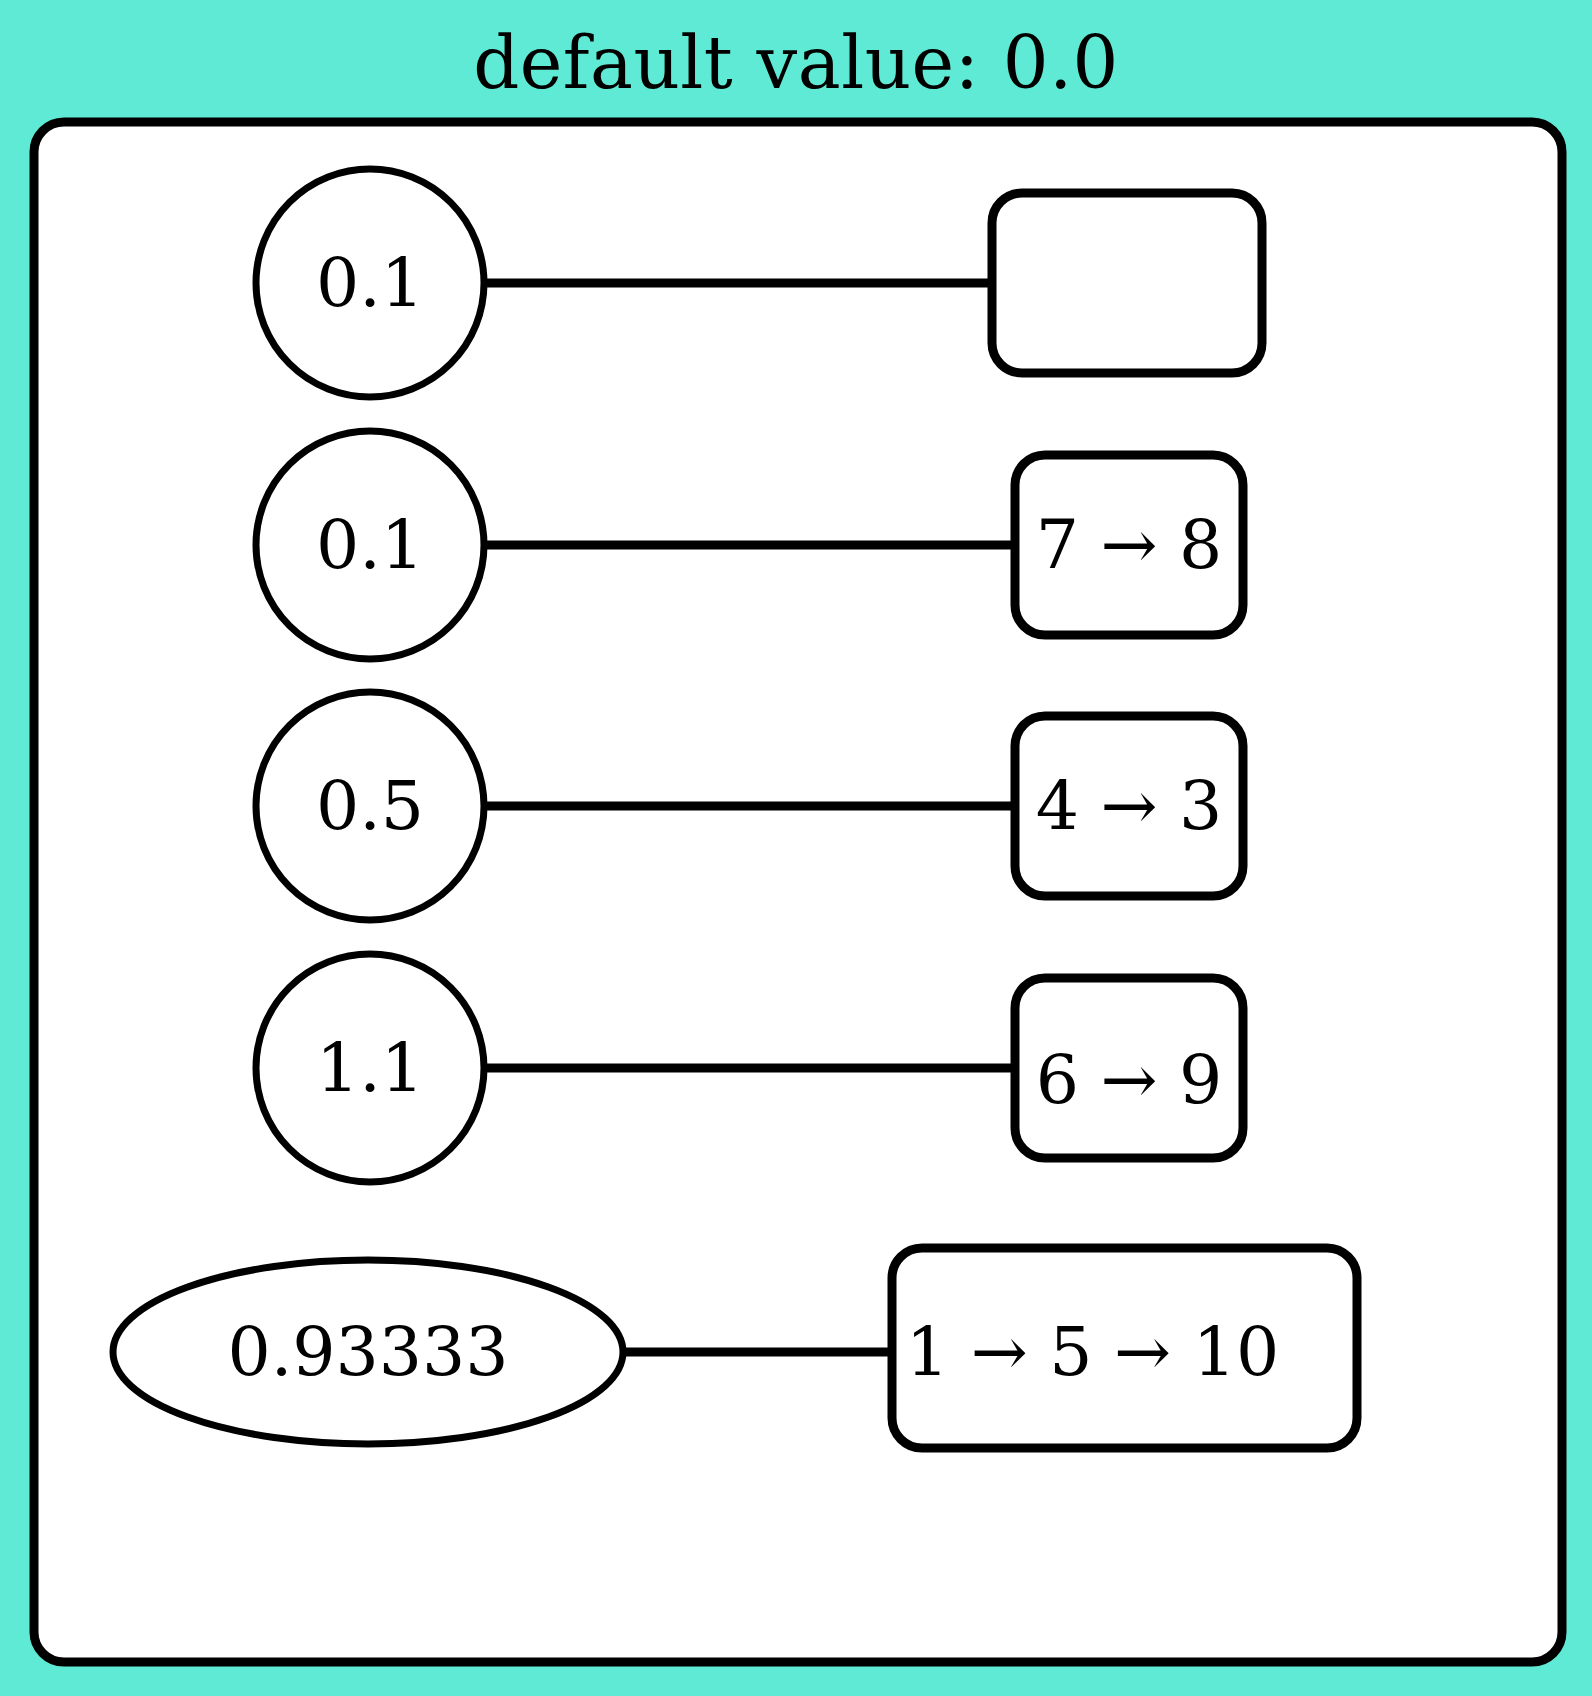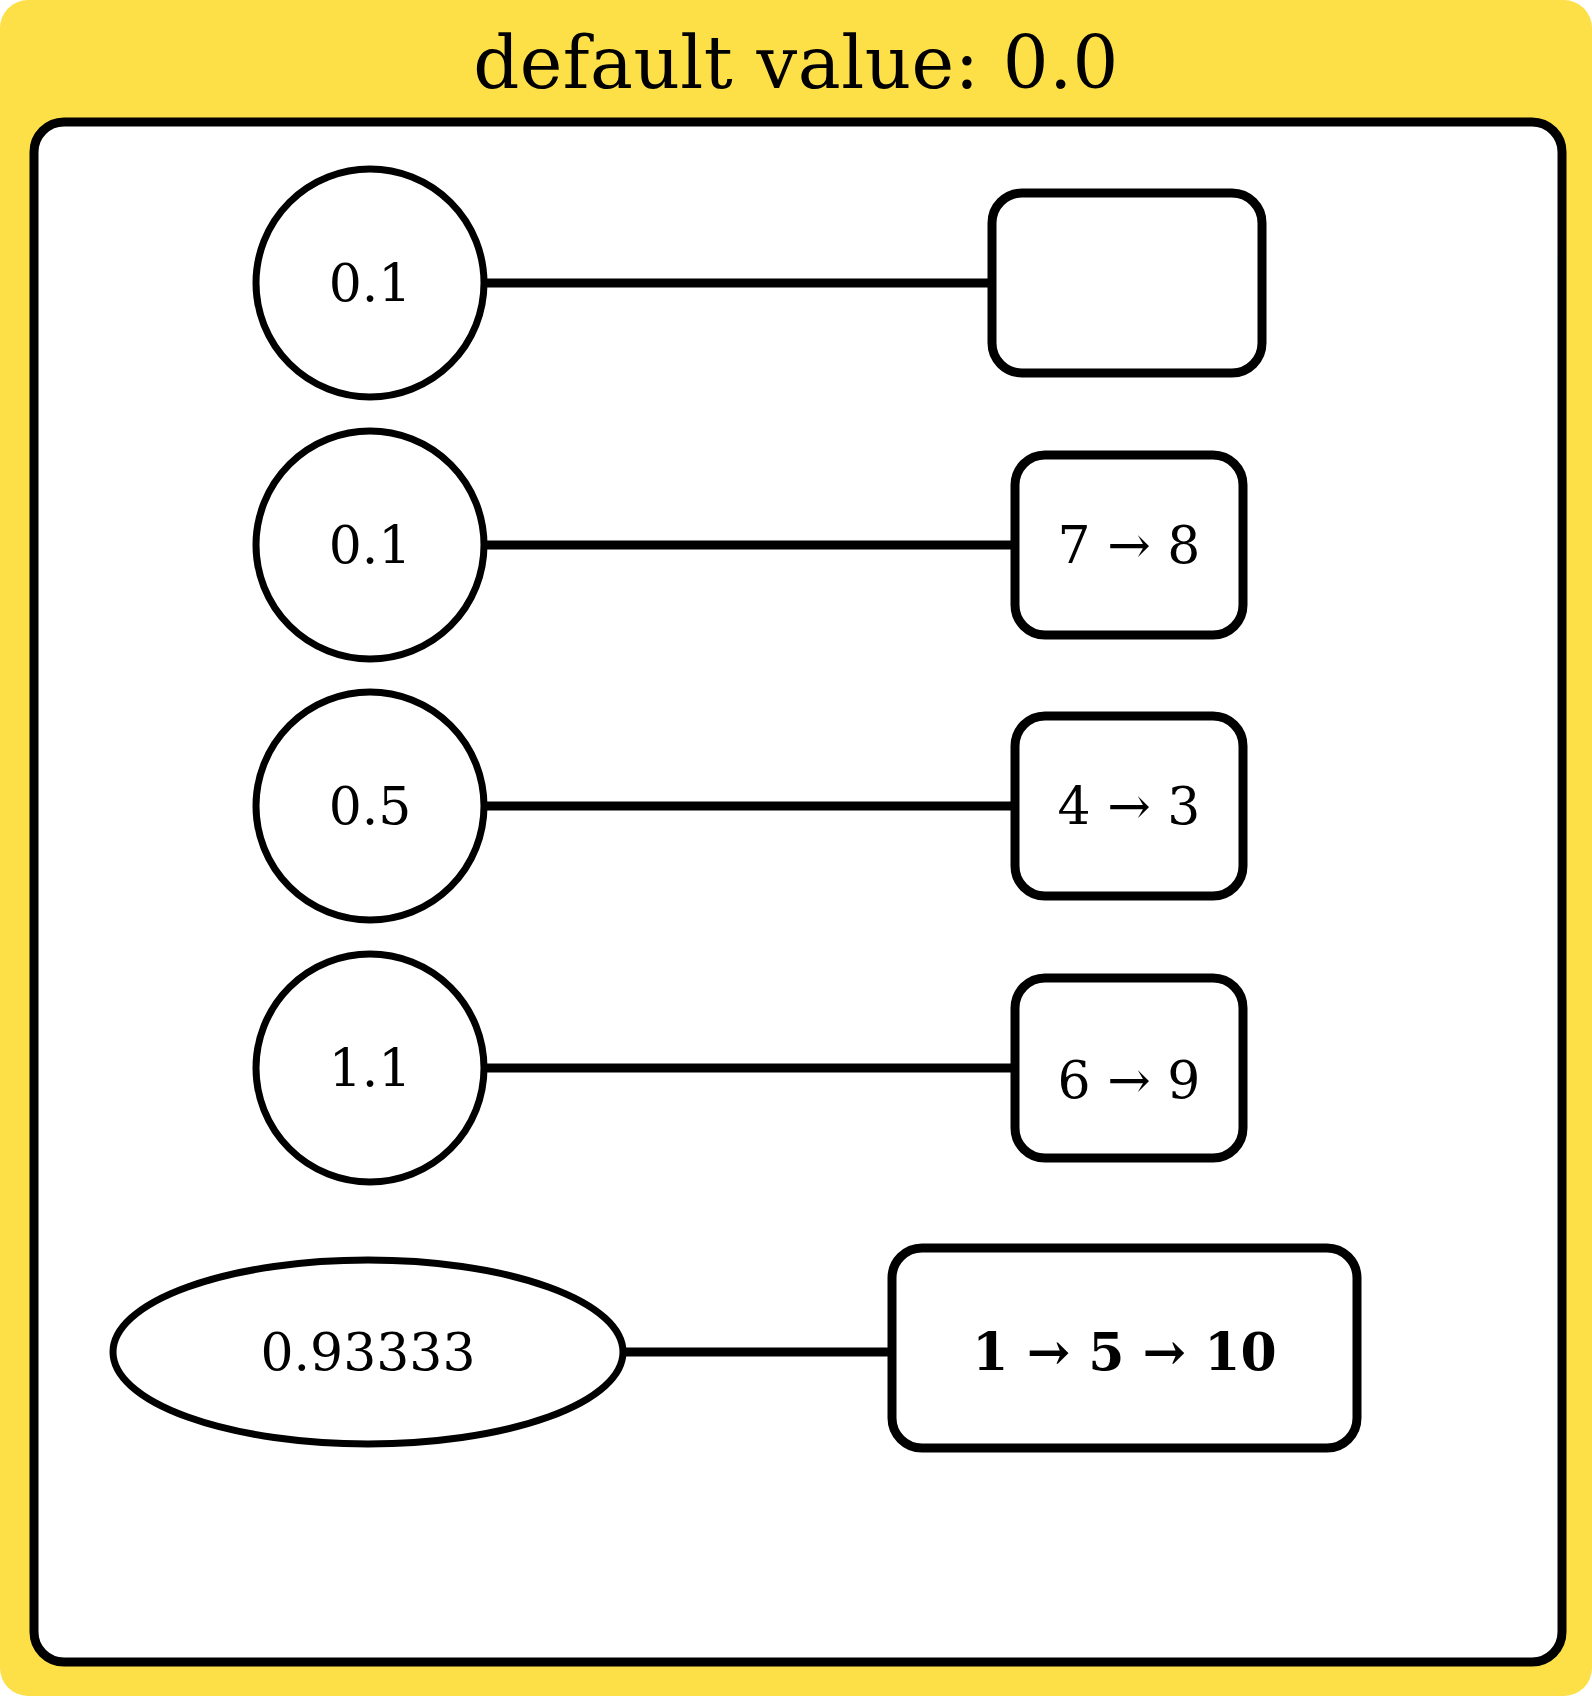--- a/index.html
+++ b/index.html
@@ -11,10 +11,9 @@
     position: relative;
     width: 1592px;
     height: 1696px;
-    background: #fde047;
+    background: #5eead4;
     font-family: "DejaVu Serif", "Liberation Serif", serif;
     overflow: hidden;
-    border-radius: 28px;
   }
   #title {
     position: absolute;

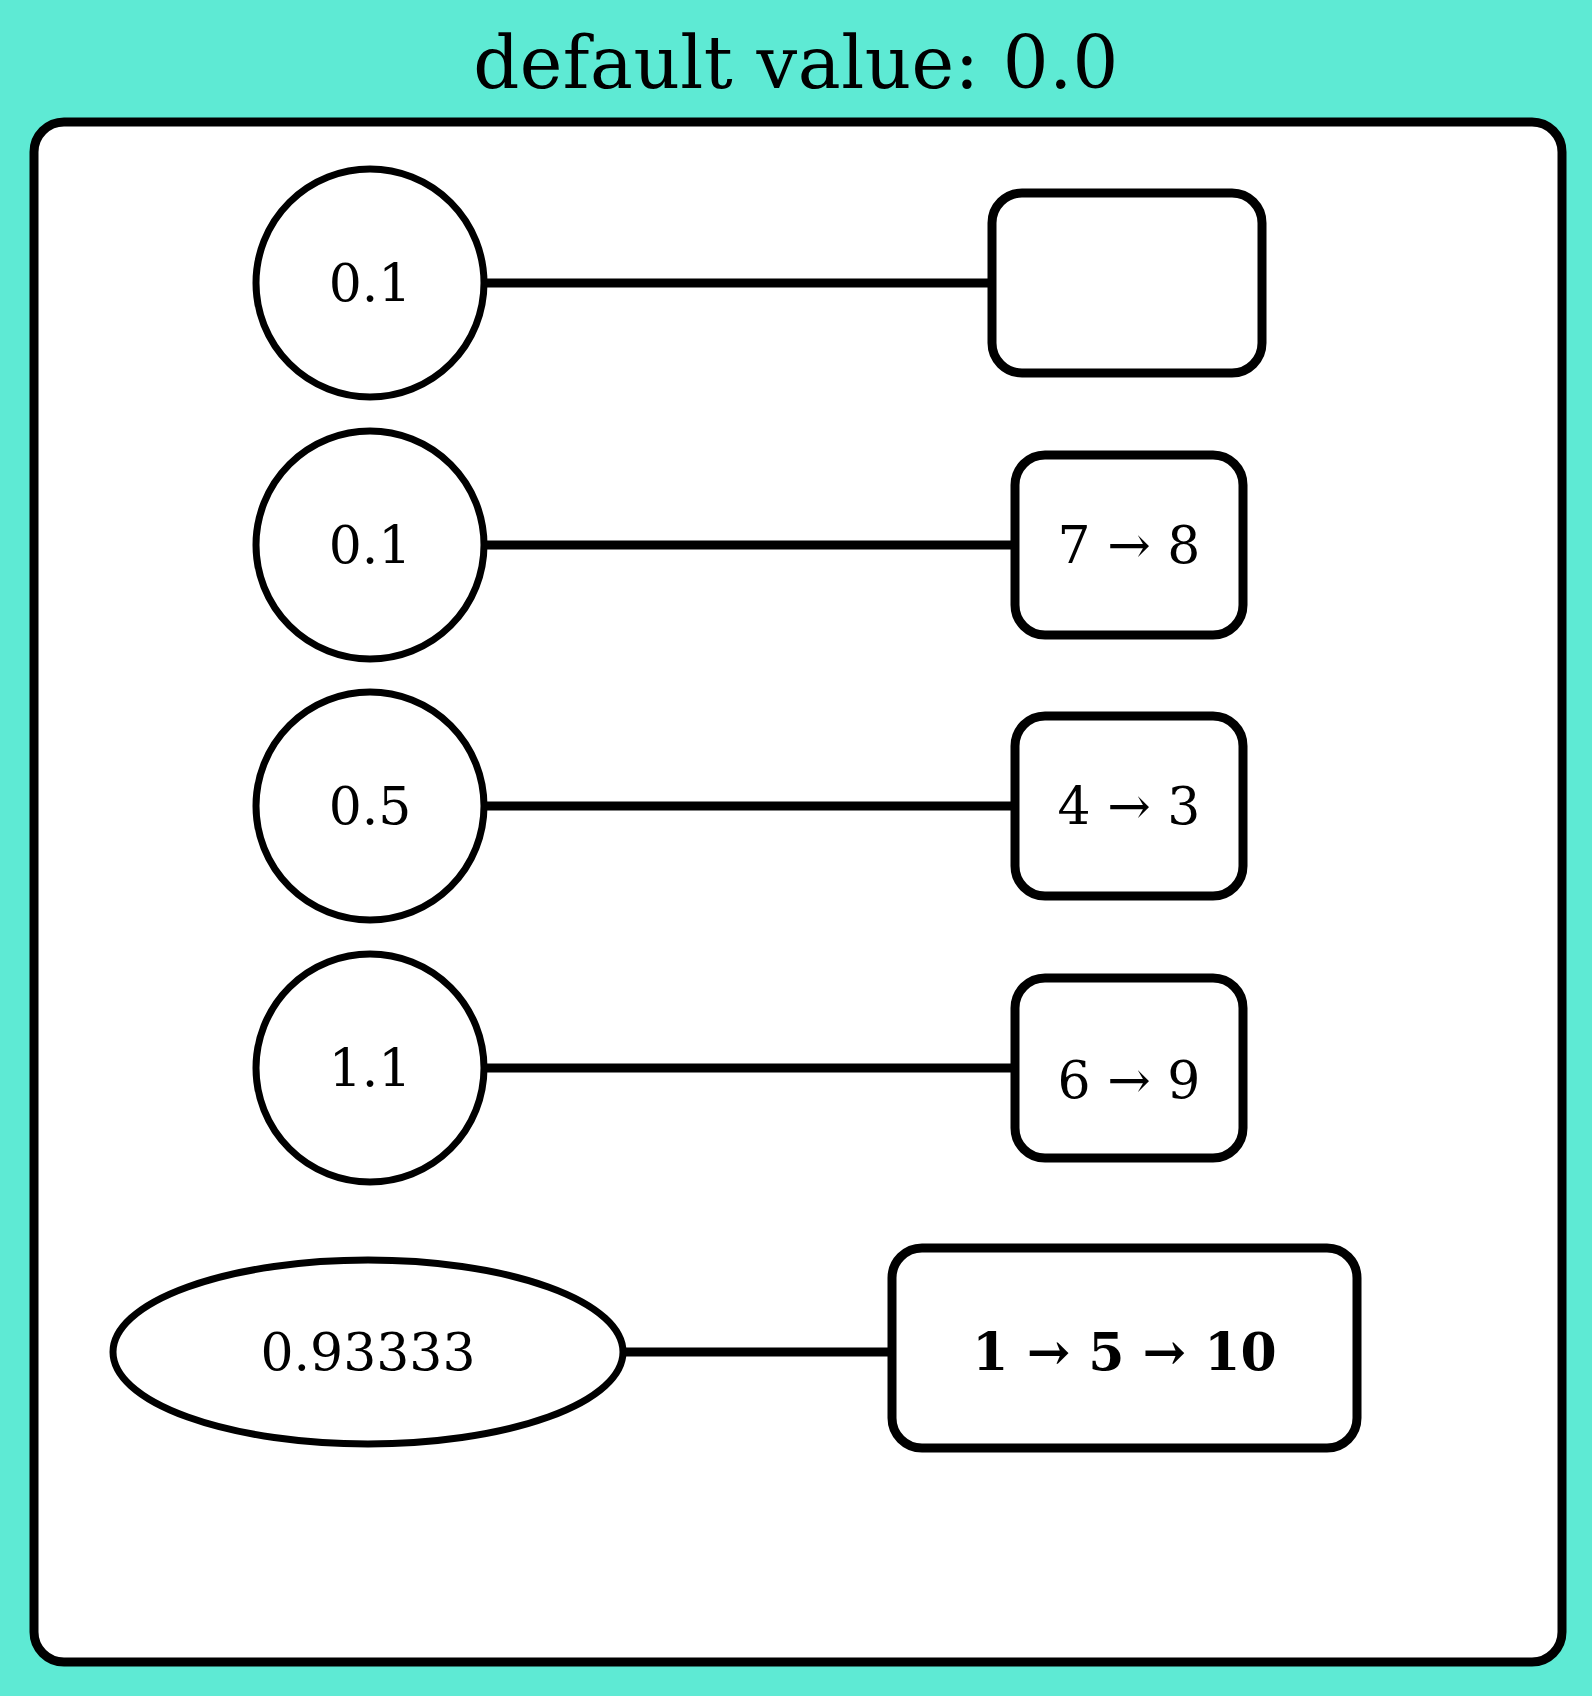--- a/index.html
+++ b/index.html
@@ -35,7 +35,7 @@
   .node-label {
     position: absolute;
     color: #000000;
-    font-size: 52px;
+    font-size: 68px;
     line-height: 68px;
     text-align: center;
     white-space: pre;

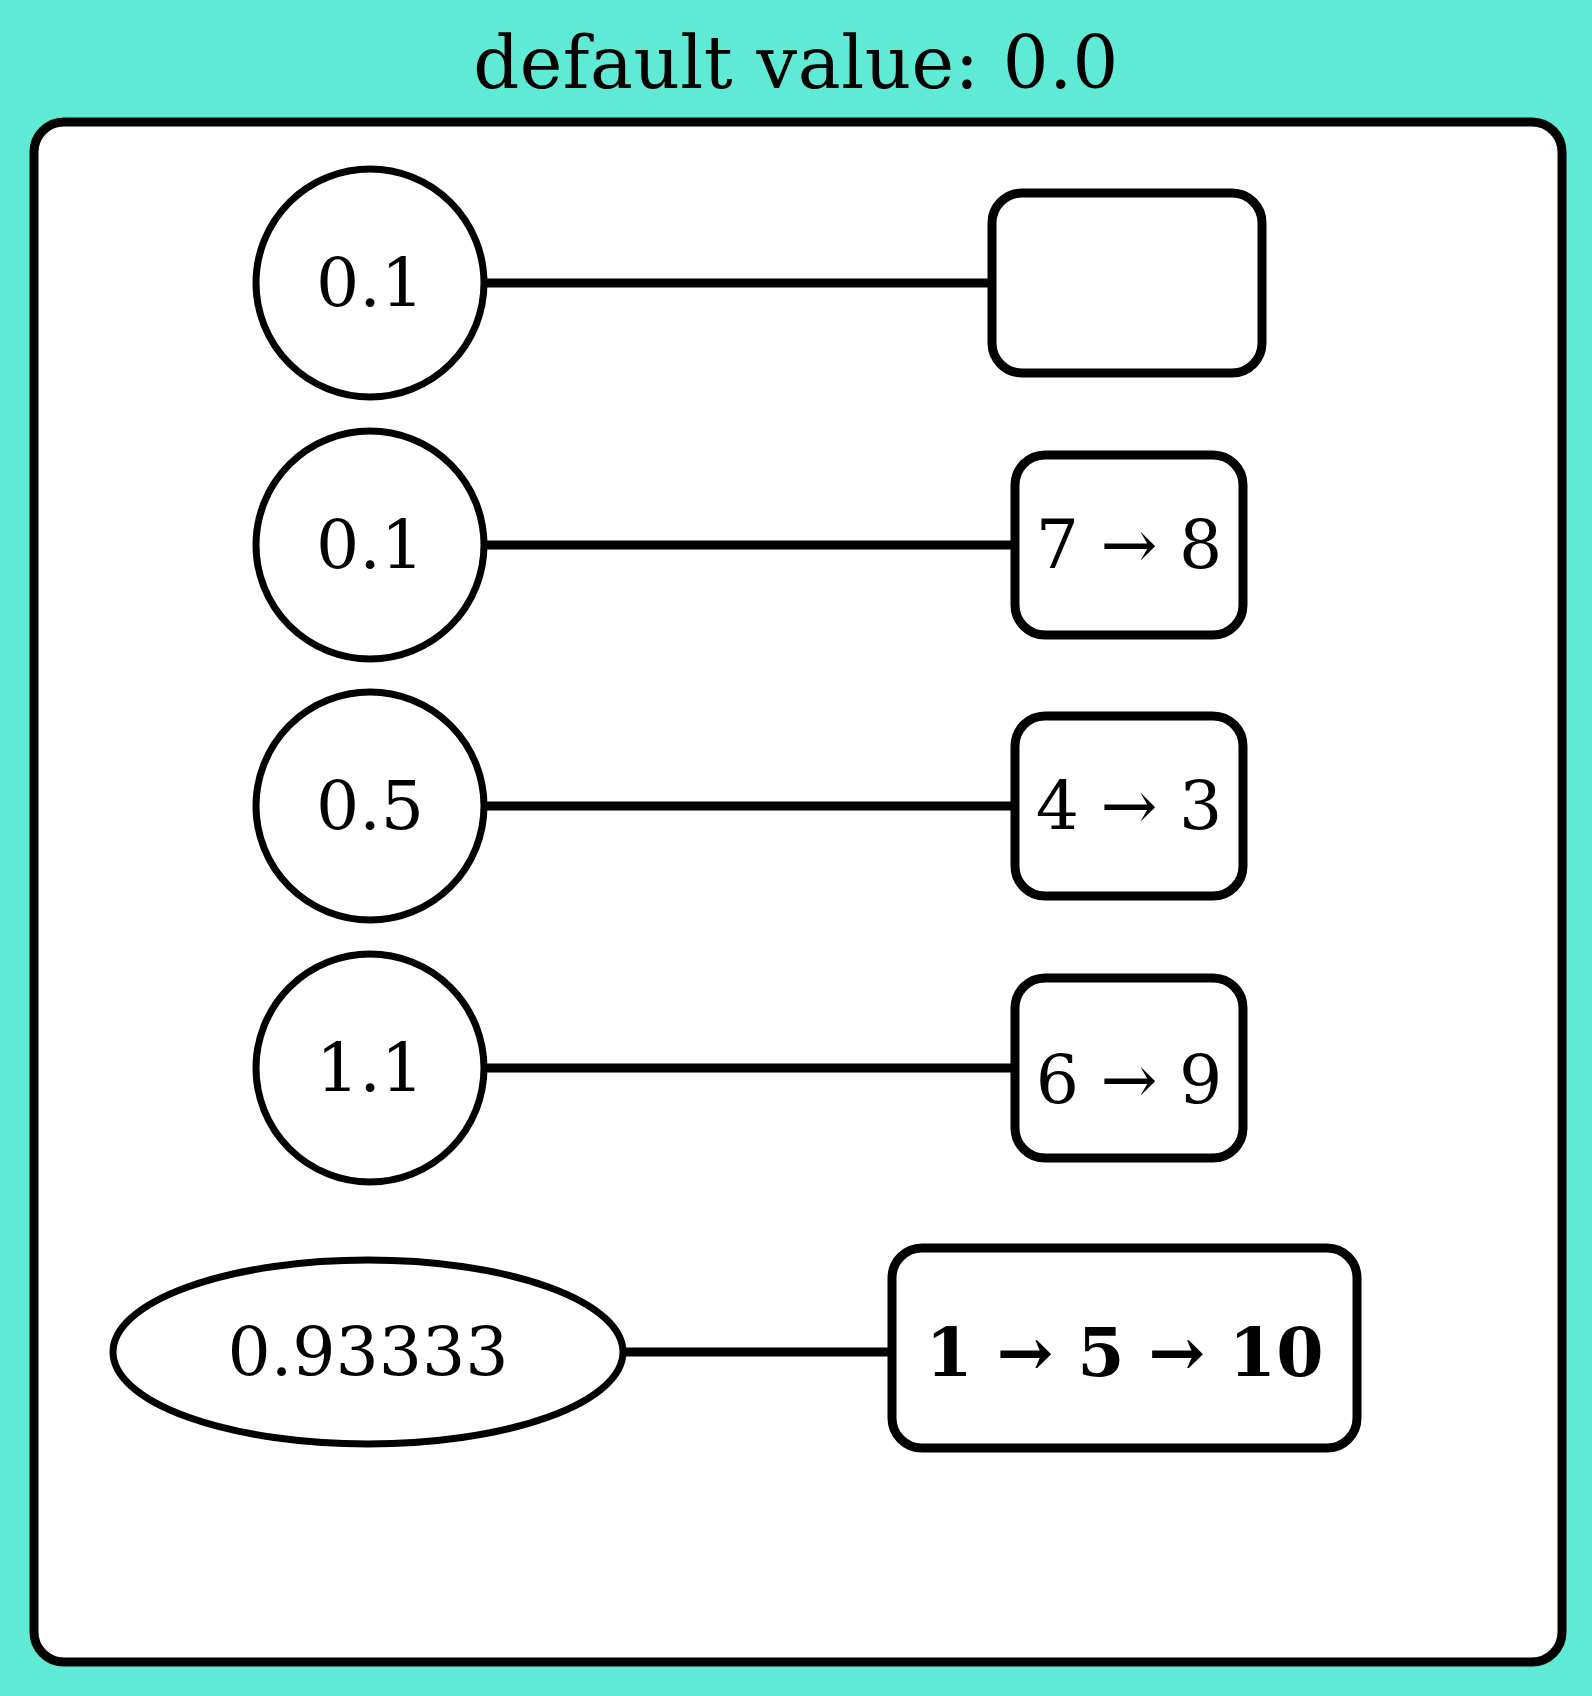--- a/index.html
+++ b/index.html
@@ -89,7 +89,7 @@
   <div class="node-label" style="left:1015px; top:1034px; width:228px; height:68px;margin-top:12px;">6 → 9</div>
 
   <div class="node-label" style="left:113px; top:1318px; width:510px; height:68px;">0.93333</div>
-  <div class="node-label" style="left:892px; top:1318px; width:465px; height:68px;font-weight:bold;">1 → 5 → 10</div>
+  <div class="node-label" style="left:860px; top:1318px; width:465px; height:68px;">1 → 5 → 10</div>
 
 </div>
 

